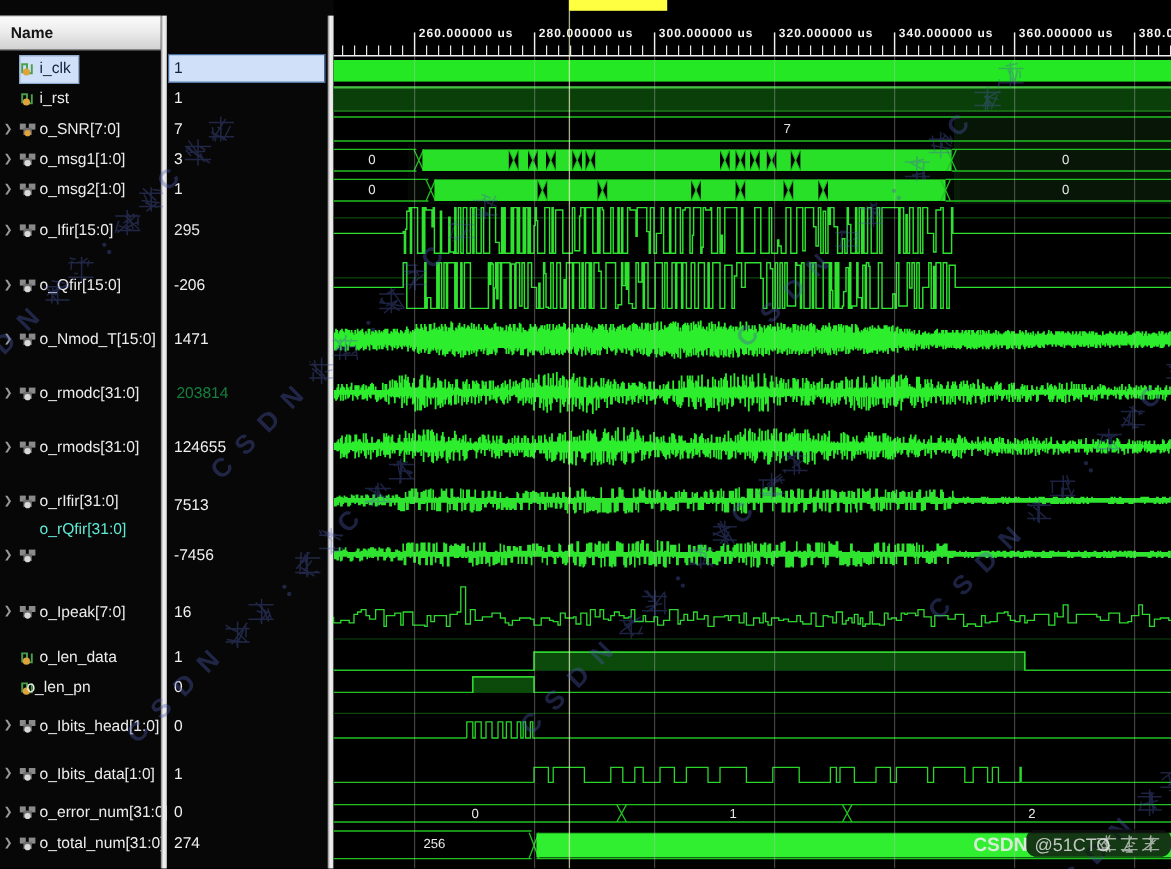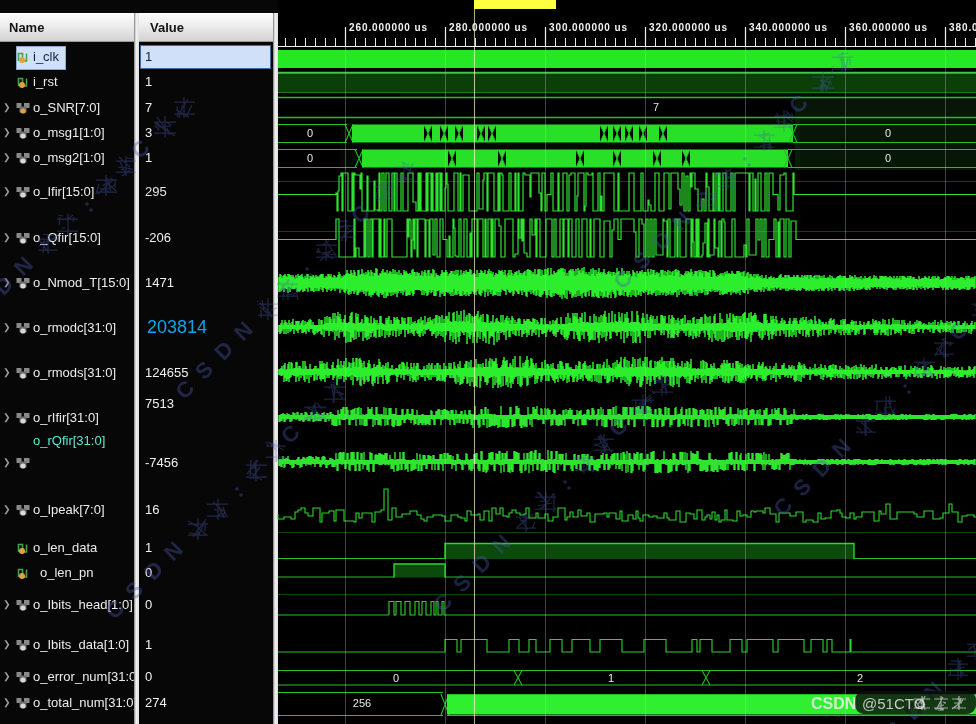--- a/index.html
+++ b/index.html
@@ -16,9 +16,6 @@
   <div id="leftpanel">
     <div class="hdr" style="left:0;width:134px">
         <div class="hdrtext">Name</div>
-      </div>
-    <div class="hdr" style="left:139px;width:134px">
-        <div class="hdrtext" style="padding-left:11px">Value</div>
       </div>
     <div style="position:absolute;left:16px;top:45.5px;width:50px;height:24px;background:#cfe0f8;border:1px solid #8fa8cc"></div>
 <div style="position:absolute;left:140px;top:45px;width:131px;height:24px;background:#cfe0f8;border:1.5px solid #44699d"></div>

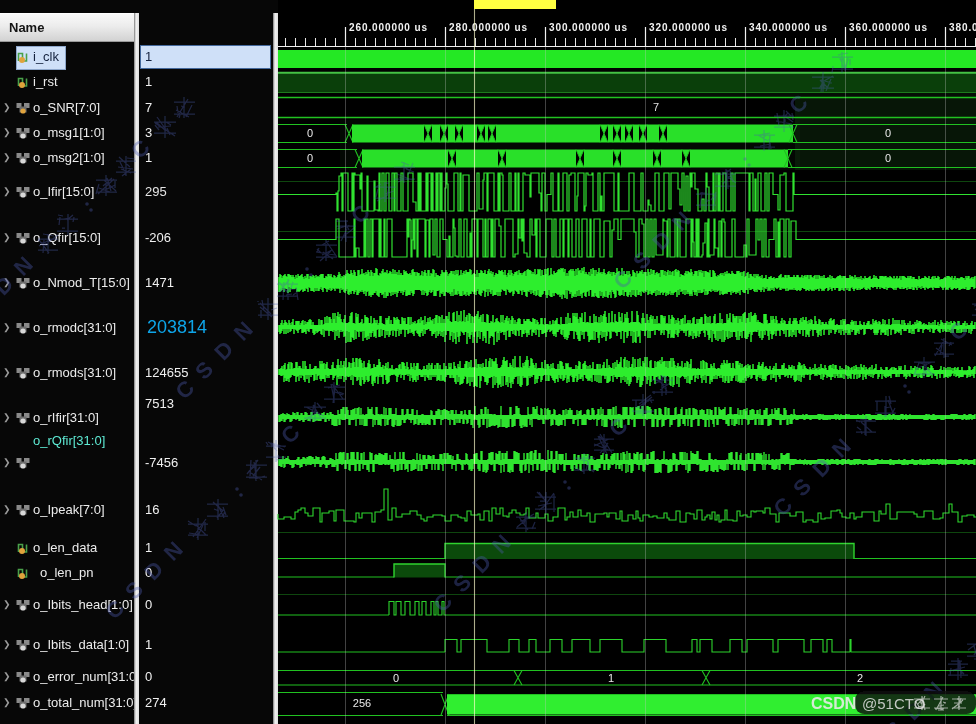--- a/index.html
+++ b/index.html
@@ -93,7 +93,7 @@
         <circle cx="7" cy="9" r="2.6" fill="#d8d8d8"></circle>
       </svg>
 <div style="position:absolute;left:33px;top:319.5px;font-size:13px;line-height:15px;color:#ececec;white-space:nowrap">o_rmodc[31:0]</div>
-<div style="position:absolute;left:147px;top:319.5px;font-size:18px;line-height:15px;color:#0ea5e9">203814</div>
+<div style="position:absolute;left:147px;top:319.5px;font-size:13px;line-height:15px;color:#15803d">203814</div>
 <div style="position:absolute;left:3px;top:365.5px;color:#999;font-size:9px;line-height:13px">❯</div>
 <svg style="position:absolute;left:16px;top:366.5px" width="14" height="13" viewBox="0 0 14 13">
         <rect x="0.5" y="1" width="5" height="5" fill="#8a8a8a"></rect>

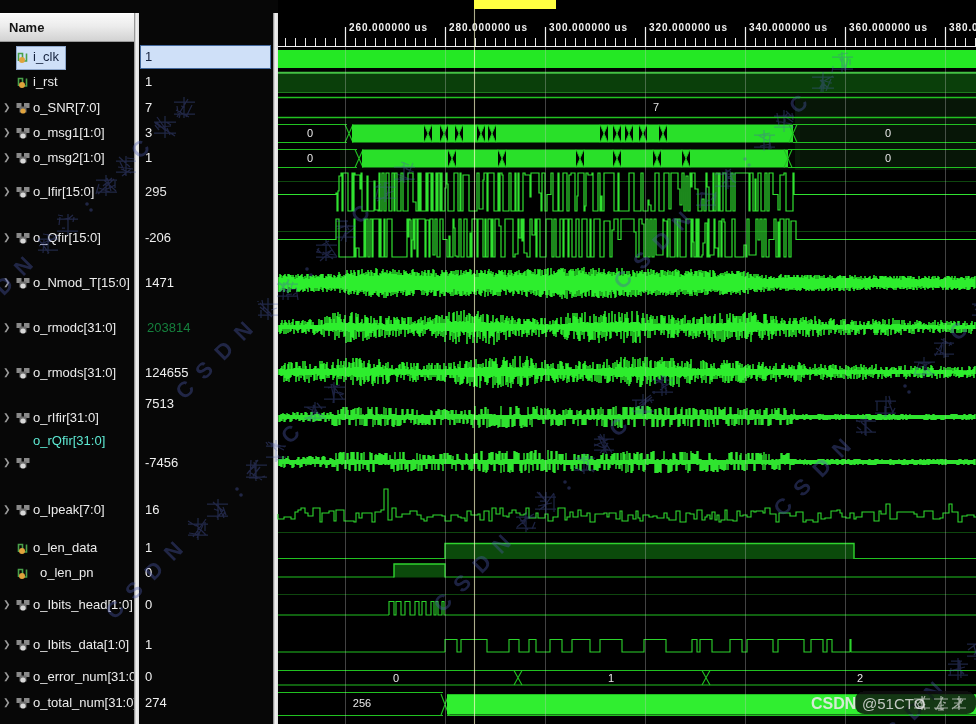--- a/index.html
+++ b/index.html
@@ -111,7 +111,7 @@
         <circle cx="7" cy="9" r="2.6" fill="#d8d8d8"></circle>
       </svg>
 <div style="position:absolute;left:33px;top:409.5px;font-size:13px;line-height:15px;color:#ececec;white-space:nowrap">o_rIfir[31:0]</div>
-<div style="position:absolute;left:145px;top:396px;font-size:13px;line-height:15px;color:#f0f0f0">7513</div>
+<div style="position:absolute;left:145px;top:413px;font-size:13px;line-height:15px;color:#f0f0f0">7513</div>
 <div style="position:absolute;left:3px;top:455.5px;color:#999;font-size:9px;line-height:13px">❯</div>
 <svg style="position:absolute;left:16px;top:456.5px" width="14" height="13" viewBox="0 0 14 13">
         <rect x="0.5" y="1" width="5" height="5" fill="#8a8a8a"></rect>

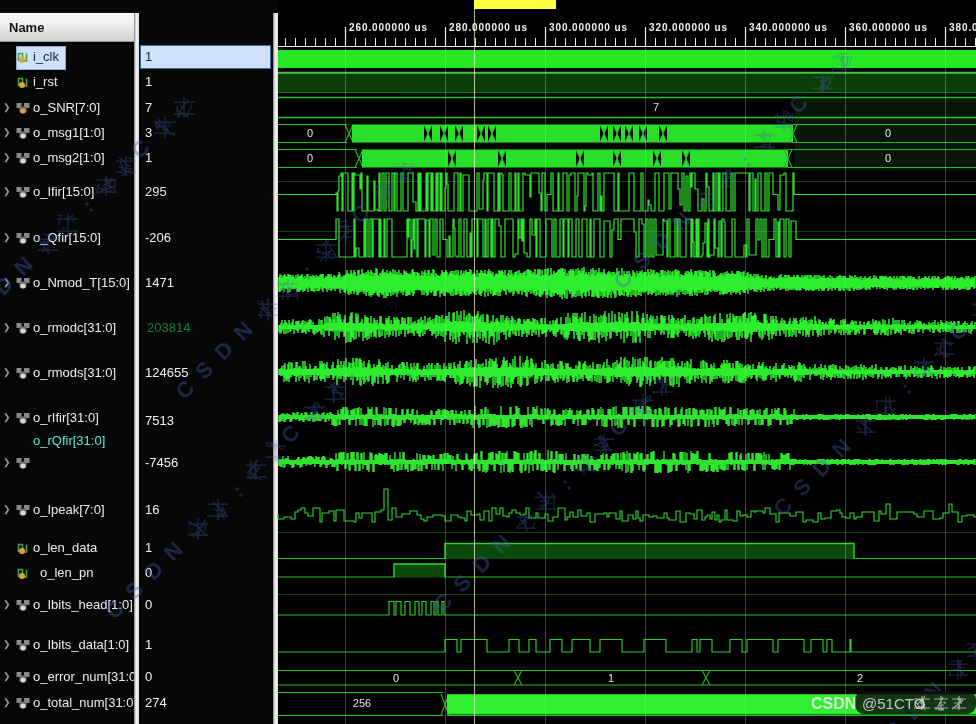--- a/index.html
+++ b/index.html
@@ -140,7 +140,7 @@
         <path d="M1.5 11V3.5H5.5V11H9.5V3.5" stroke="#4aa04a" stroke-width="1.6" fill="none"></path>
         <circle cx="5" cy="10" r="3" fill="#e0a33c"></circle>
       </svg>
-<div style="position:absolute;left:40px;top:564.5px;font-size:13px;line-height:15px;color:#ececec;white-space:nowrap">o_len_pn</div>
+<div style="position:absolute;left:22px;top:564.5px;font-size:13px;line-height:15px;color:#ececec;white-space:nowrap">o_len_pn</div>
 <div style="position:absolute;left:145px;top:564.5px;font-size:13px;line-height:15px;color:#f0f0f0">0</div>
 <div style="position:absolute;left:3px;top:598px;color:#999;font-size:9px;line-height:13px">❯</div>
 <svg style="position:absolute;left:16px;top:599px" width="14" height="13" viewBox="0 0 14 13">

